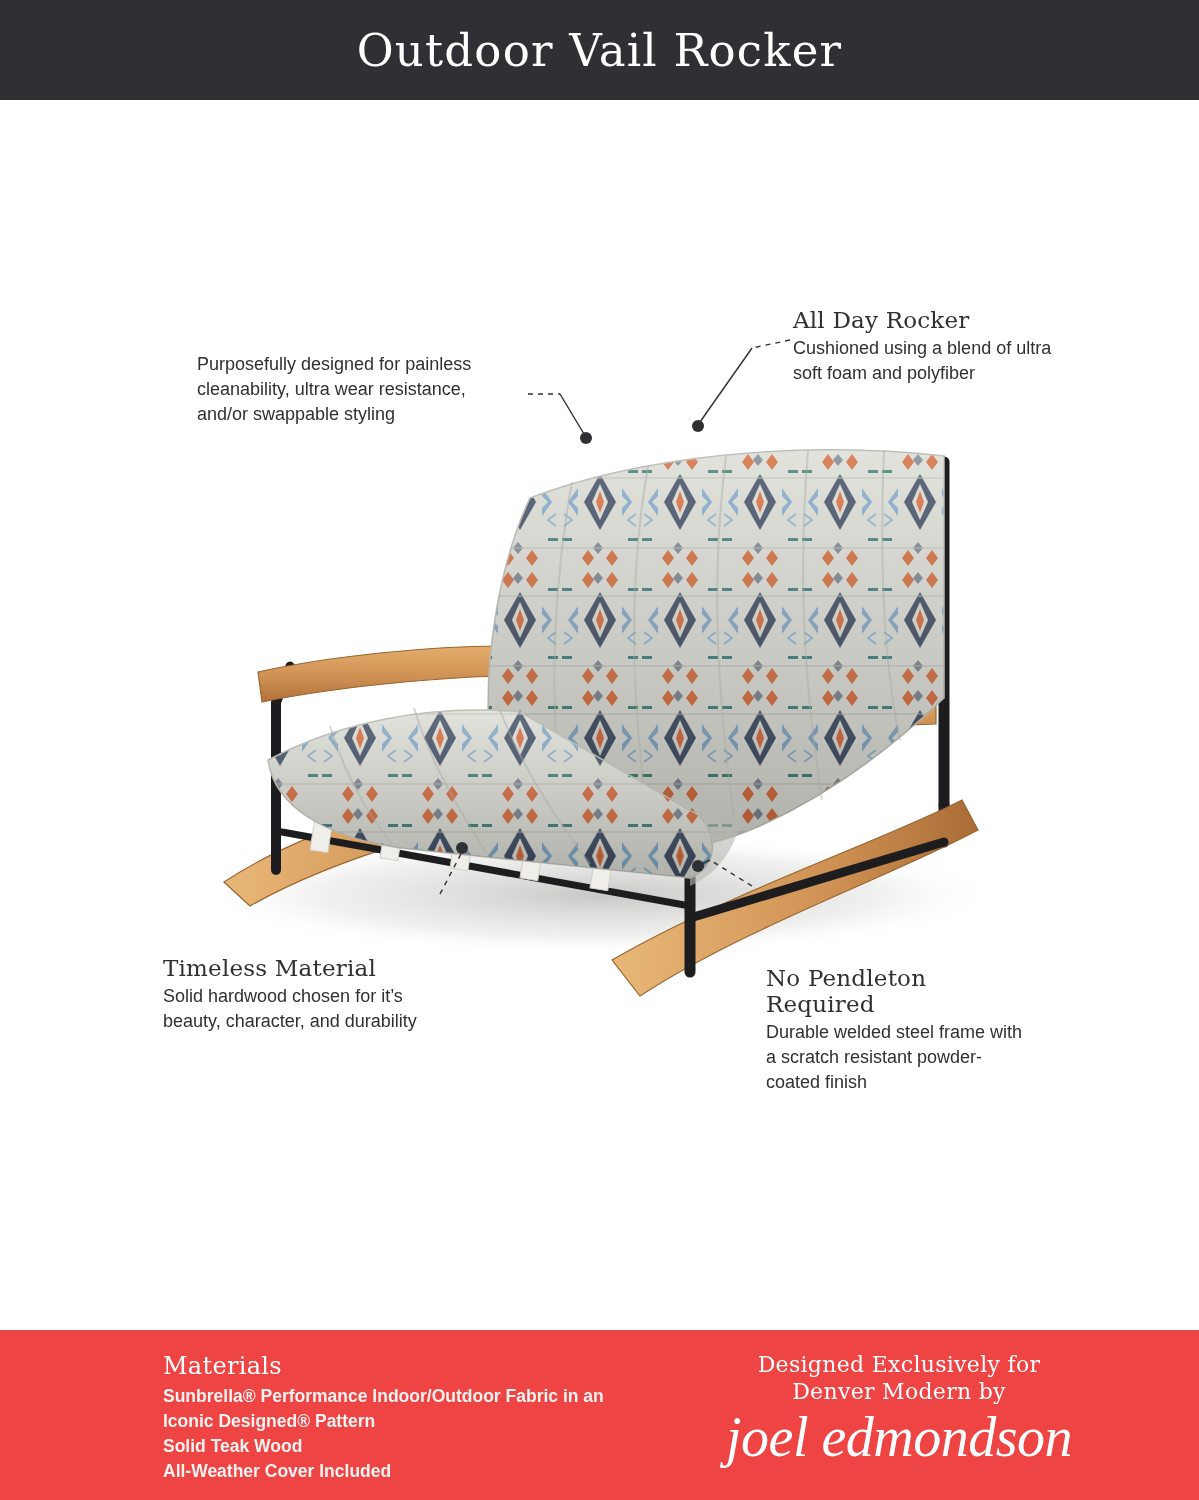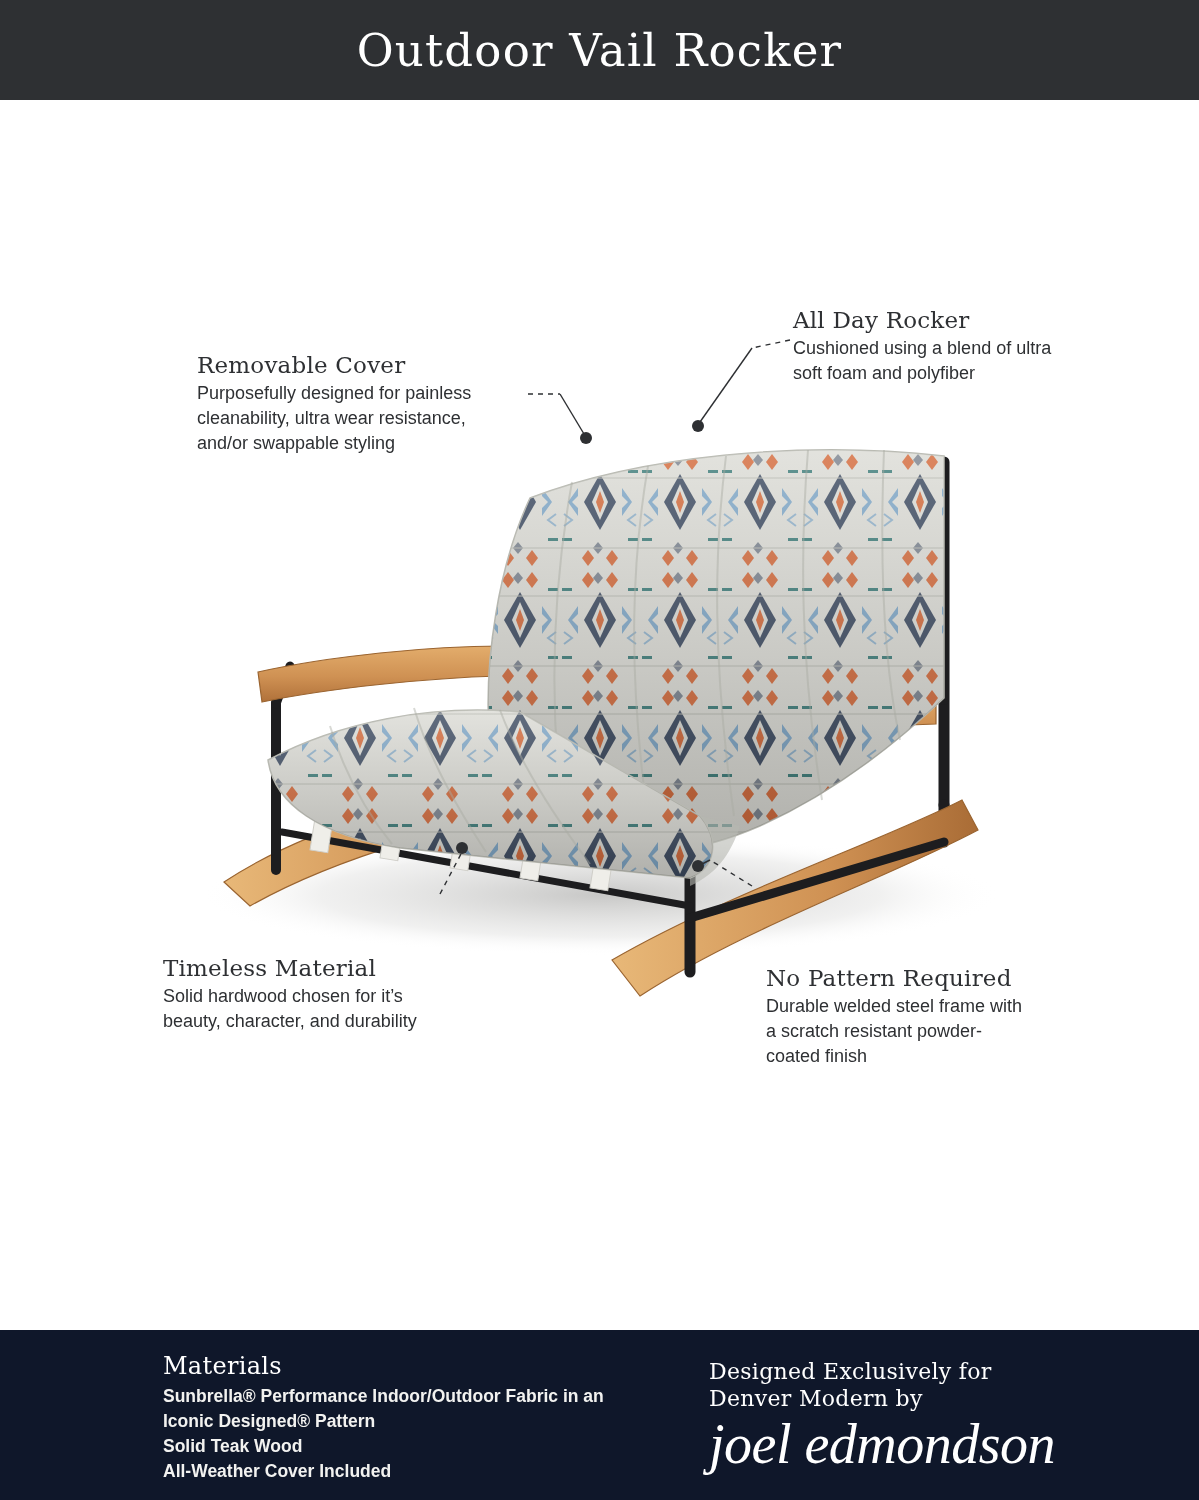--- a/index.html
+++ b/index.html
@@ -279,7 +279,6 @@
 </div>
 
 <div class="callout co-removable">
-  <div class="callout-title">Removable Cover</div>
   <div class="callout-body">Purposefully designed for painless cleanability, ultra wear resistance, and/or swappable styling</div>
 </div>
 

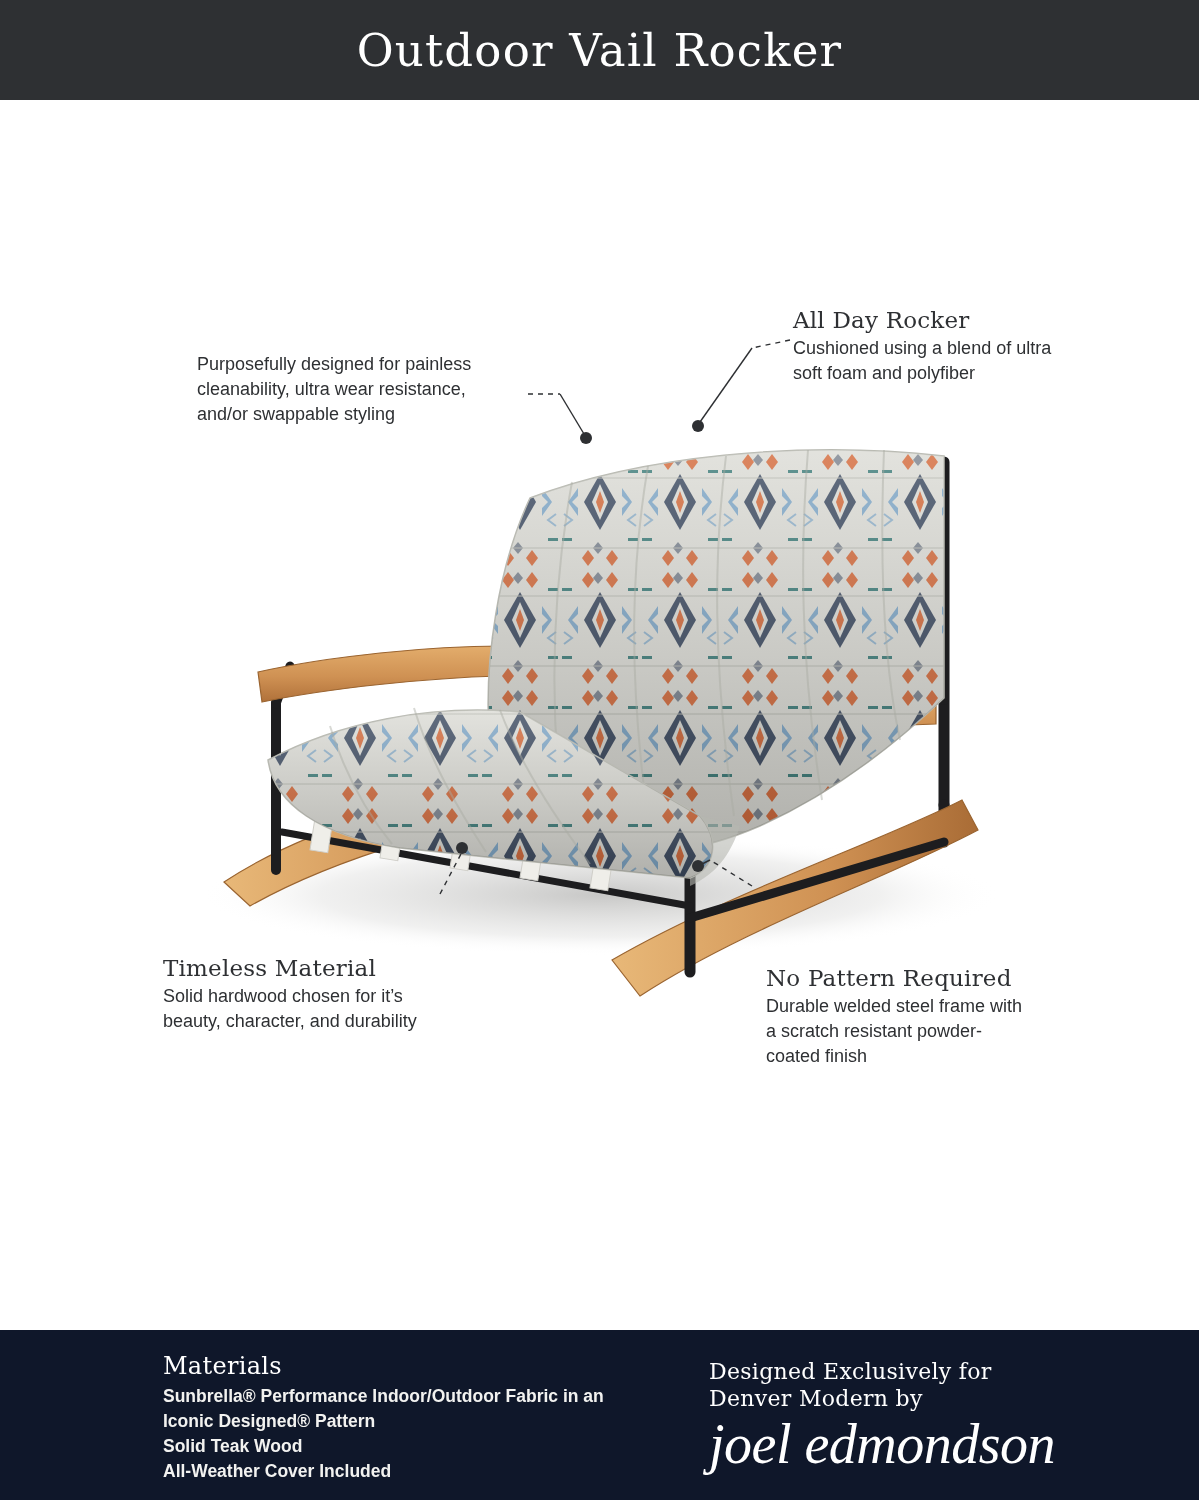--- a/index.html
+++ b/index.html
@@ -293,7 +293,7 @@
 </div>
 
 <div class="callout co-assembly">
-  <div class="callout-title">No Pattern Required</div>
+  <div class="callout-title">No Pendleton Required</div>
   <div class="callout-body">Durable welded steel frame with a scratch resistant powder-coated finish</div>
 </div>
 

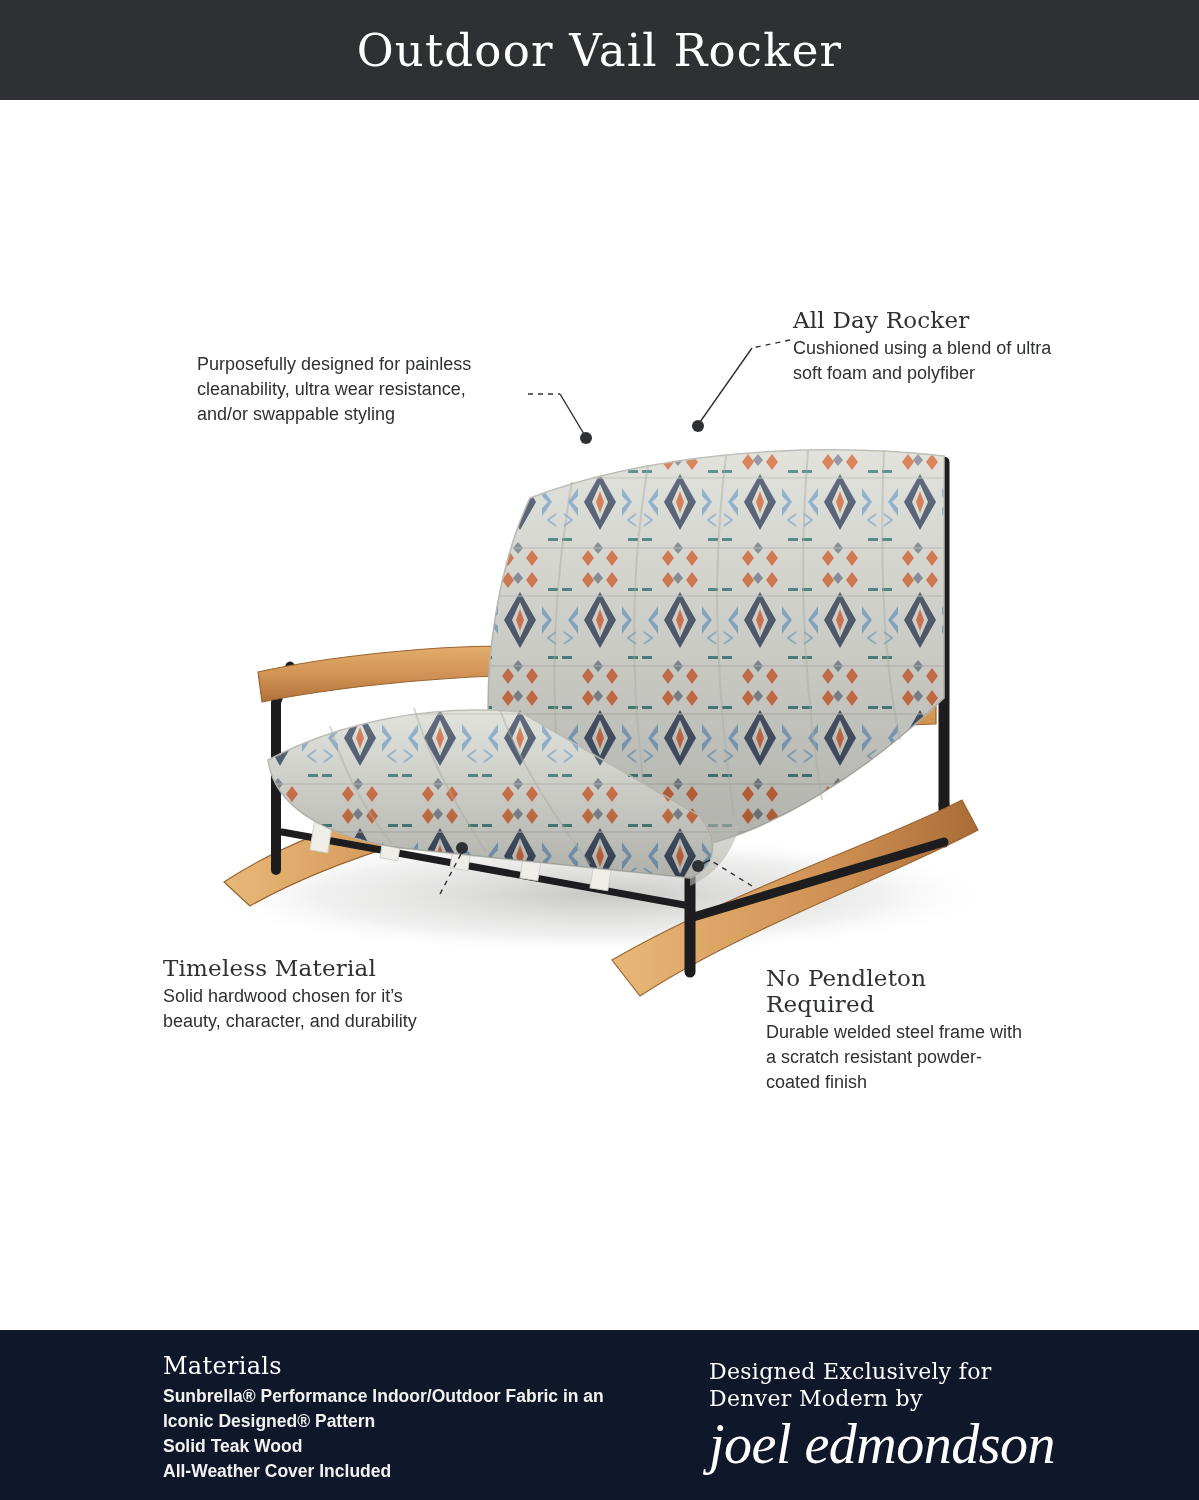--- a/index.html
+++ b/index.html
@@ -42,7 +42,7 @@
     left: 0; top: 1330px;
     width: 1199px;
     height: 170px;
-    background: #0f172a;
+    background: #ef4444;
     color: #ffffff;
   }
   .materials {

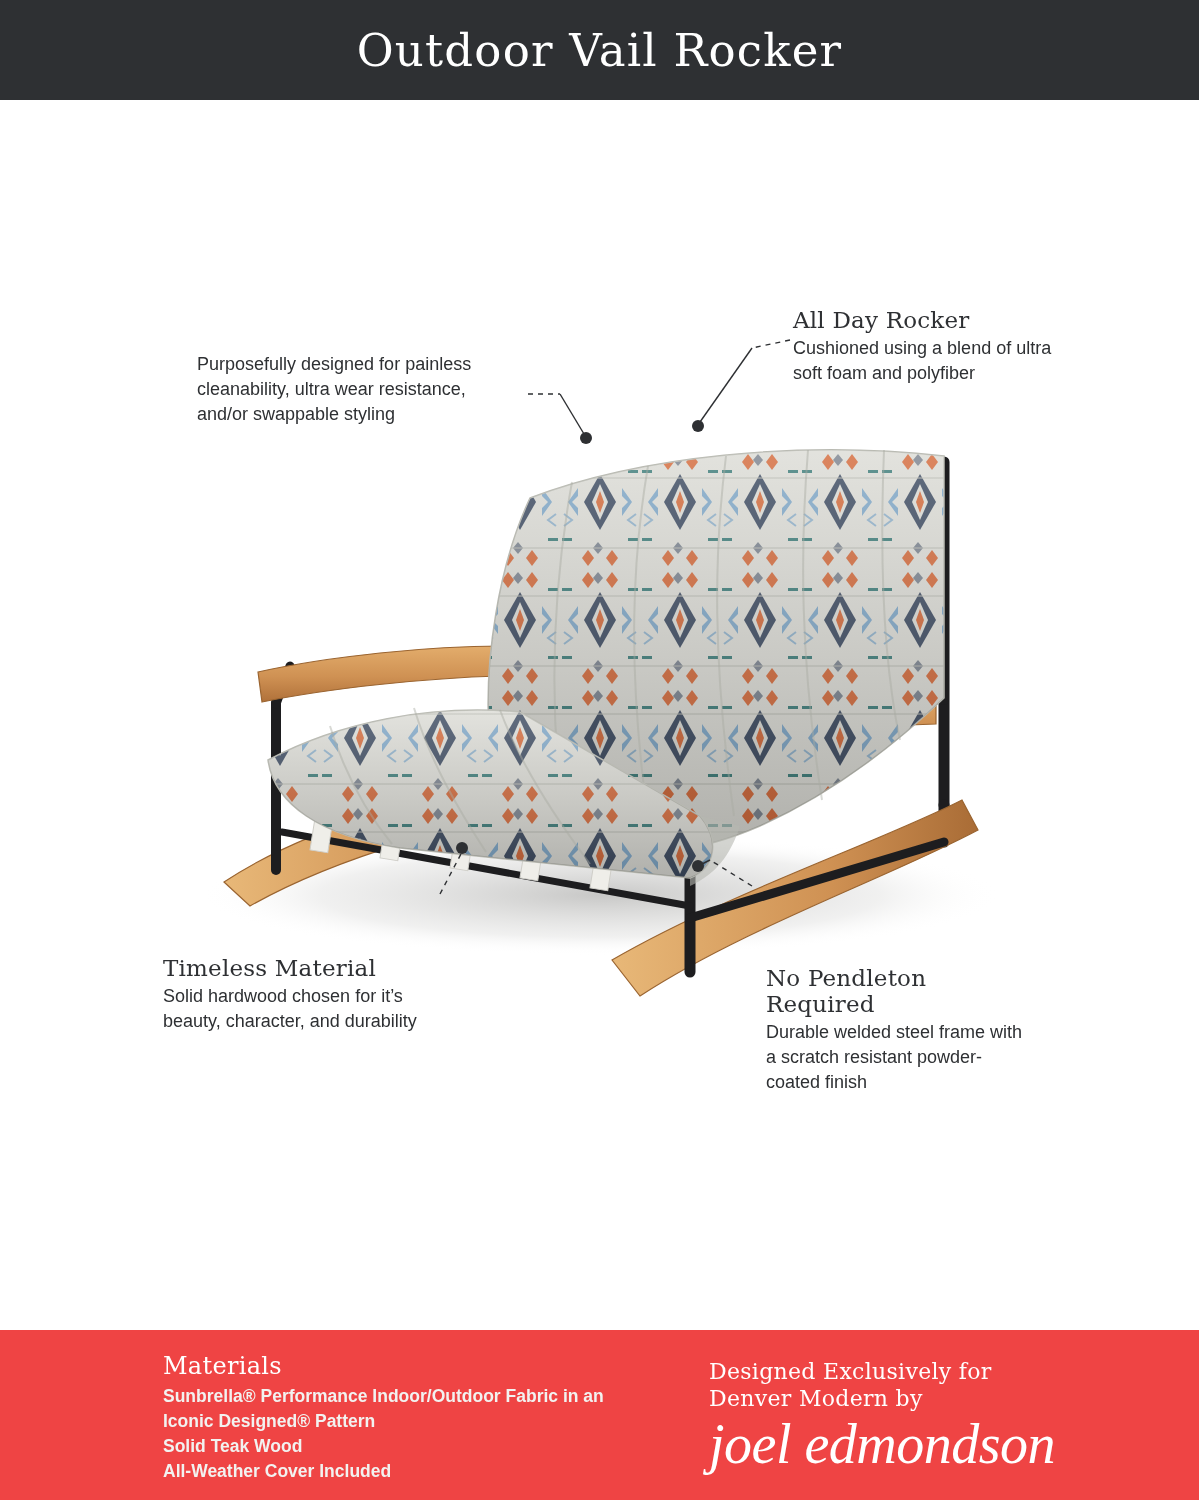--- a/index.html
+++ b/index.html
@@ -68,7 +68,8 @@
   .designed-block {
     position: absolute;
     right: 110px;
-    top: 28px;
+    top: 21px;
+    text-align: center;
     width: 380px;
   }
   .designed-line {

